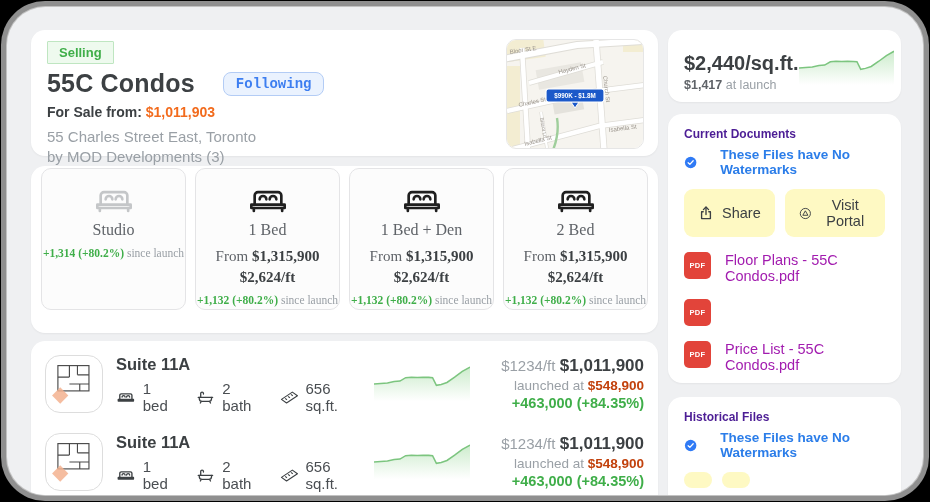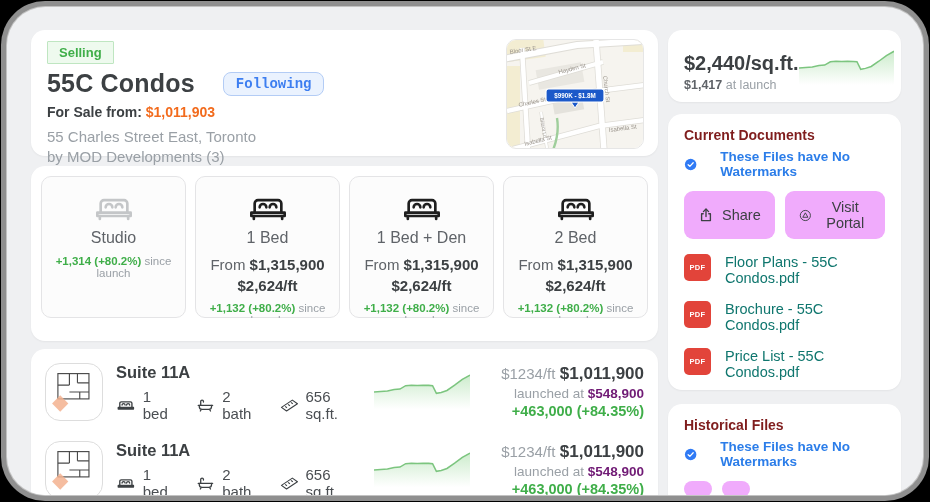--- a/index.html
+++ b/index.html
@@ -71,7 +71,7 @@
 
   .docs-card { padding:13px 16px 10px; margin-bottom:14px; }
   .docs-card.hist { height:190px; }
-  .docs-title { font-size:14px; font-weight:700; color:#7f1d1d; }
+  .docs-title { font-size:12px; font-weight:700; color:#4c1d95; }
   .wm-row { display:flex; align-items:center; gap:23px; margin-top:6px; }
   .wm-text { font-size:13.5px; font-weight:700; color:#2b7de9; }
   .btn-row { display:flex; gap:10px; margin-top:12px; }

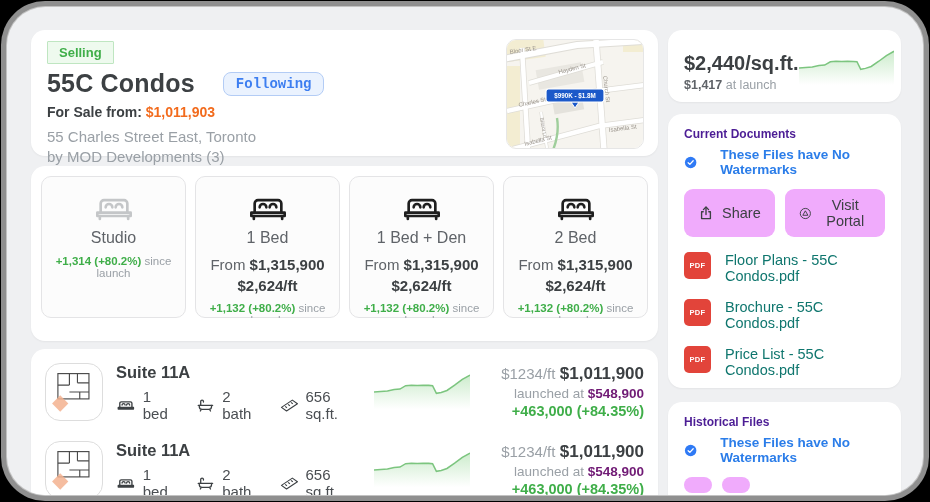--- a/index.html
+++ b/index.html
@@ -75,7 +75,7 @@
   .wm-row { display:flex; align-items:center; gap:23px; margin-top:6px; }
   .wm-text { font-size:13.5px; font-weight:700; color:#2b7de9; }
   .btn-row { display:flex; gap:10px; margin-top:12px; }
-  .pill-btn { display:flex; align-items:center; gap:8px; background:#f0abfc; border:none;
+  .pill-btn { display:flex; align-items:center; gap:8px; background:#fef9c3; border:none;
     border-radius:9px; padding:8px 14px; font-size:14.5px; color:#3c4043;
     font-family:inherit; cursor:pointer; }
   .pill-btn svg { color:#3c4043; }

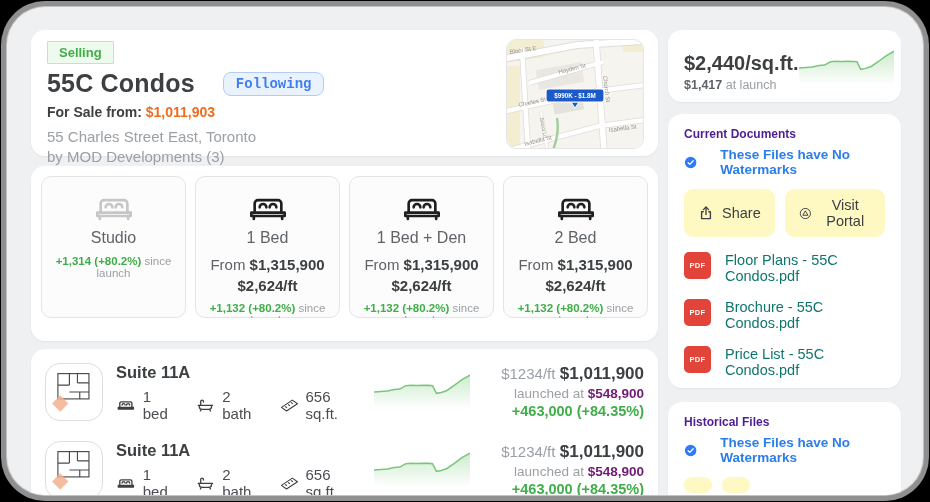--- a/index.html
+++ b/index.html
@@ -28,7 +28,7 @@
     border-radius:10px; overflow:hidden; border:1px solid #e6e6e6; cursor:pointer; }
 
   
-  .units-card { padding:10px 10px 23px 10px; margin-bottom:8px; overflow:hidden; }
+  .units-card { padding:2px 10px 23px 10px; margin-bottom:8px; overflow:hidden;font-family:Liberation Serif, serif; }
   .units-row { display:flex; gap:9px; overflow:hidden; }
   .unit-card { flex:0 0 145px; height:142px; background:#fcfcfc; border:1px solid #e4e4e6;
     border-radius:10px; text-align:center; padding-top:14px; cursor:pointer; }

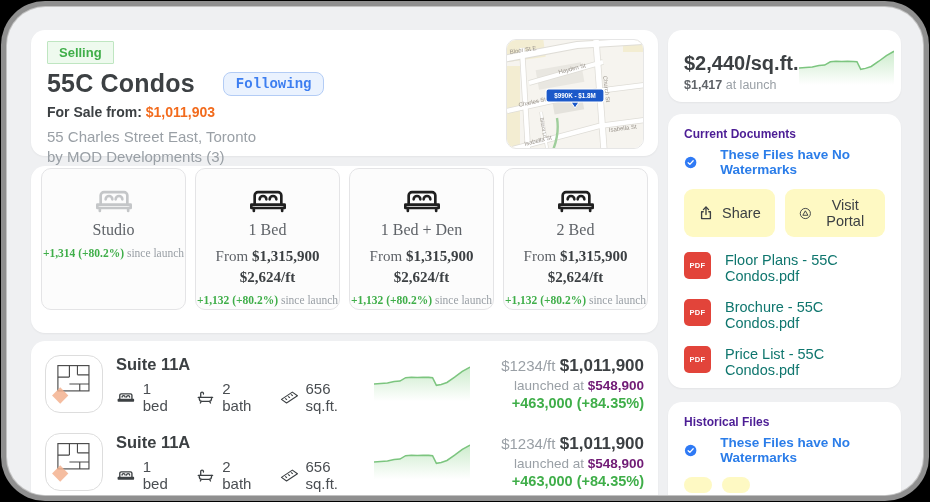--- a/index.html
+++ b/index.html
@@ -83,7 +83,7 @@
   .pdf-ico { flex:0 0 27px; height:27px; background:#e2443a; border-radius:5px;
     color:#fff; font-size:7.5px; font-weight:700; display:flex; align-items:center;
     justify-content:center; letter-spacing:.4px; }
-  .file-name { font-size:14.5px; color:#0f766e; }
+  .file-name { font-size:14.5px; color:#a21caf; }
 </style>
 </head>
 <body>

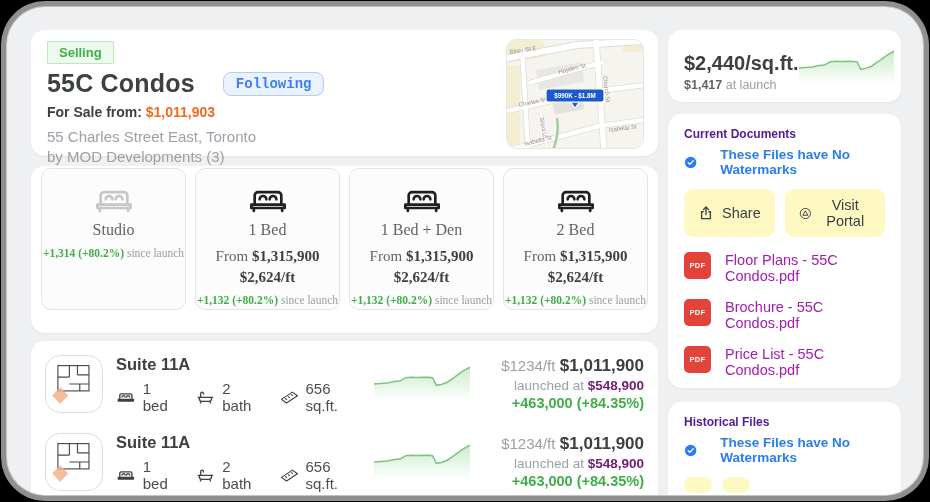--- a/index.html
+++ b/index.html
@@ -392,7 +392,6 @@
         </div>
         <div class="file-row">
           <span class="pdf-ico">PDF</span>
-          <span class="file-name">Brochure - 55C Condos.pdf</span>
         </div>
         <div class="file-row">
           <span class="pdf-ico">PDF</span>

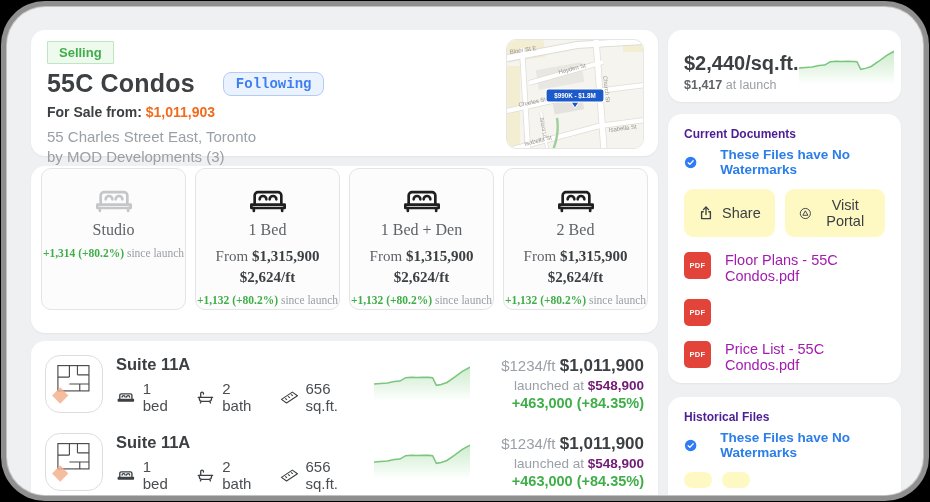--- a/index.html
+++ b/index.html
@@ -56,7 +56,7 @@
   .sp-ppf { font-size:15px; color:#9aa0a6; }
   .sp-price { font-size:17px; font-weight:700; color:#3c4043; }
   .sp-launch { font-size:13.5px; color:#9aa0a6; }
-  .sp-launch b { color:#701a75; }
+  .sp-launch b { color:#c2410c; }
   .sp-change { font-size:14.5px; font-weight:700; color:#3fae49; }
 
   

